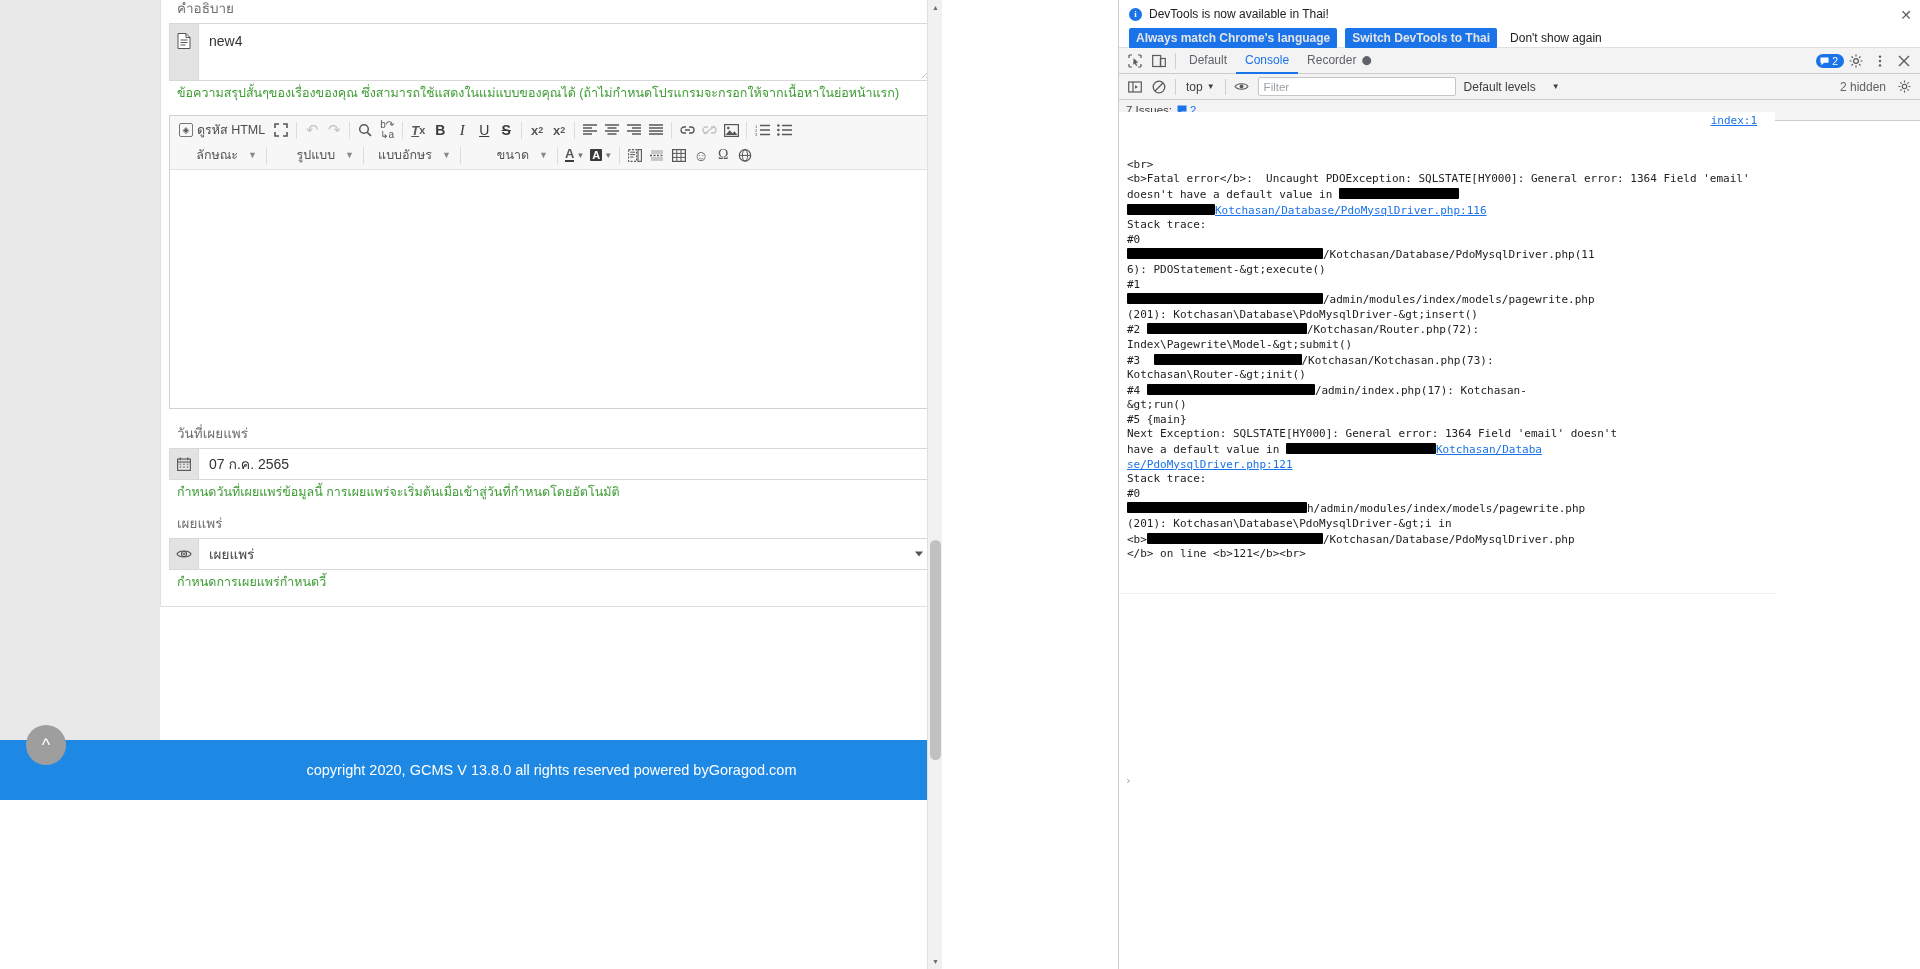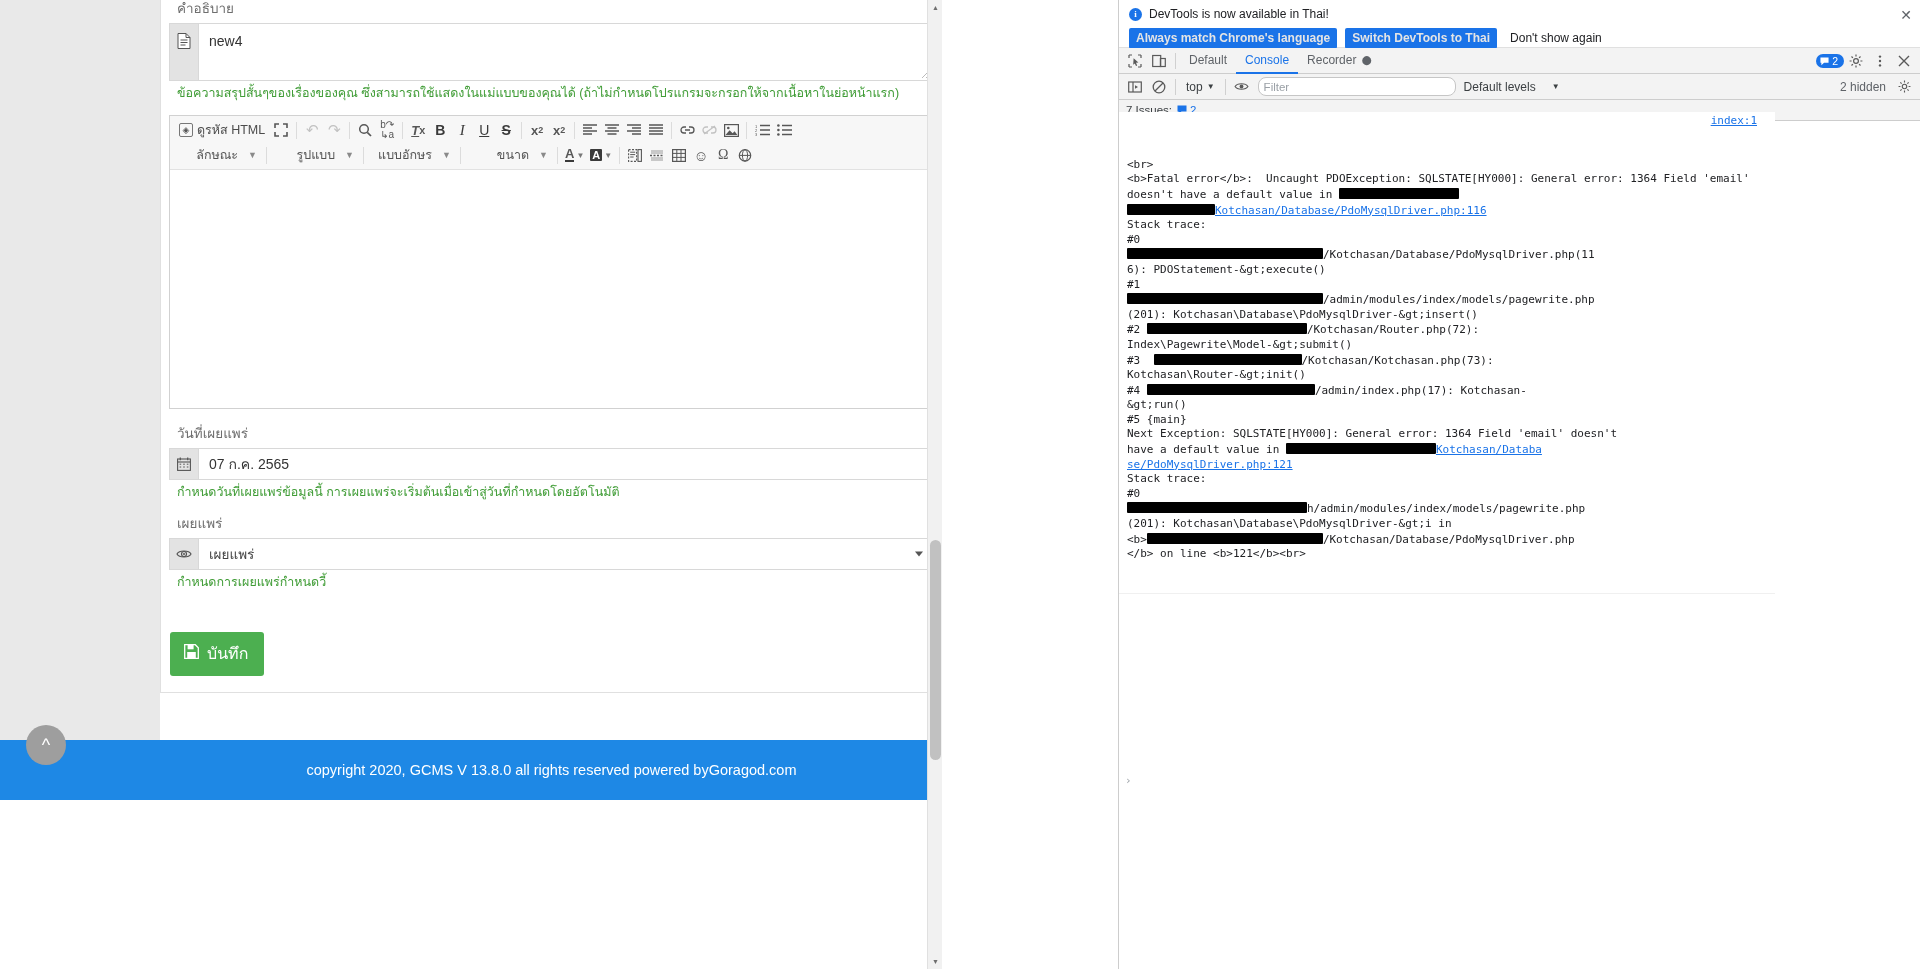--- a/index.html
+++ b/index.html
@@ -341,7 +341,7 @@
     display: flex; align-items: center;
     margin-left: 4px;
   }
-  .filter-input.placeholder { color: #9aa0a6; border-radius: 8px; }
+  .filter-input.placeholder { color: #9aa0a6; }
   .levels {
     display: flex; align-items: center; gap: 16px;
     font-size: 12px; color: #3c4043;

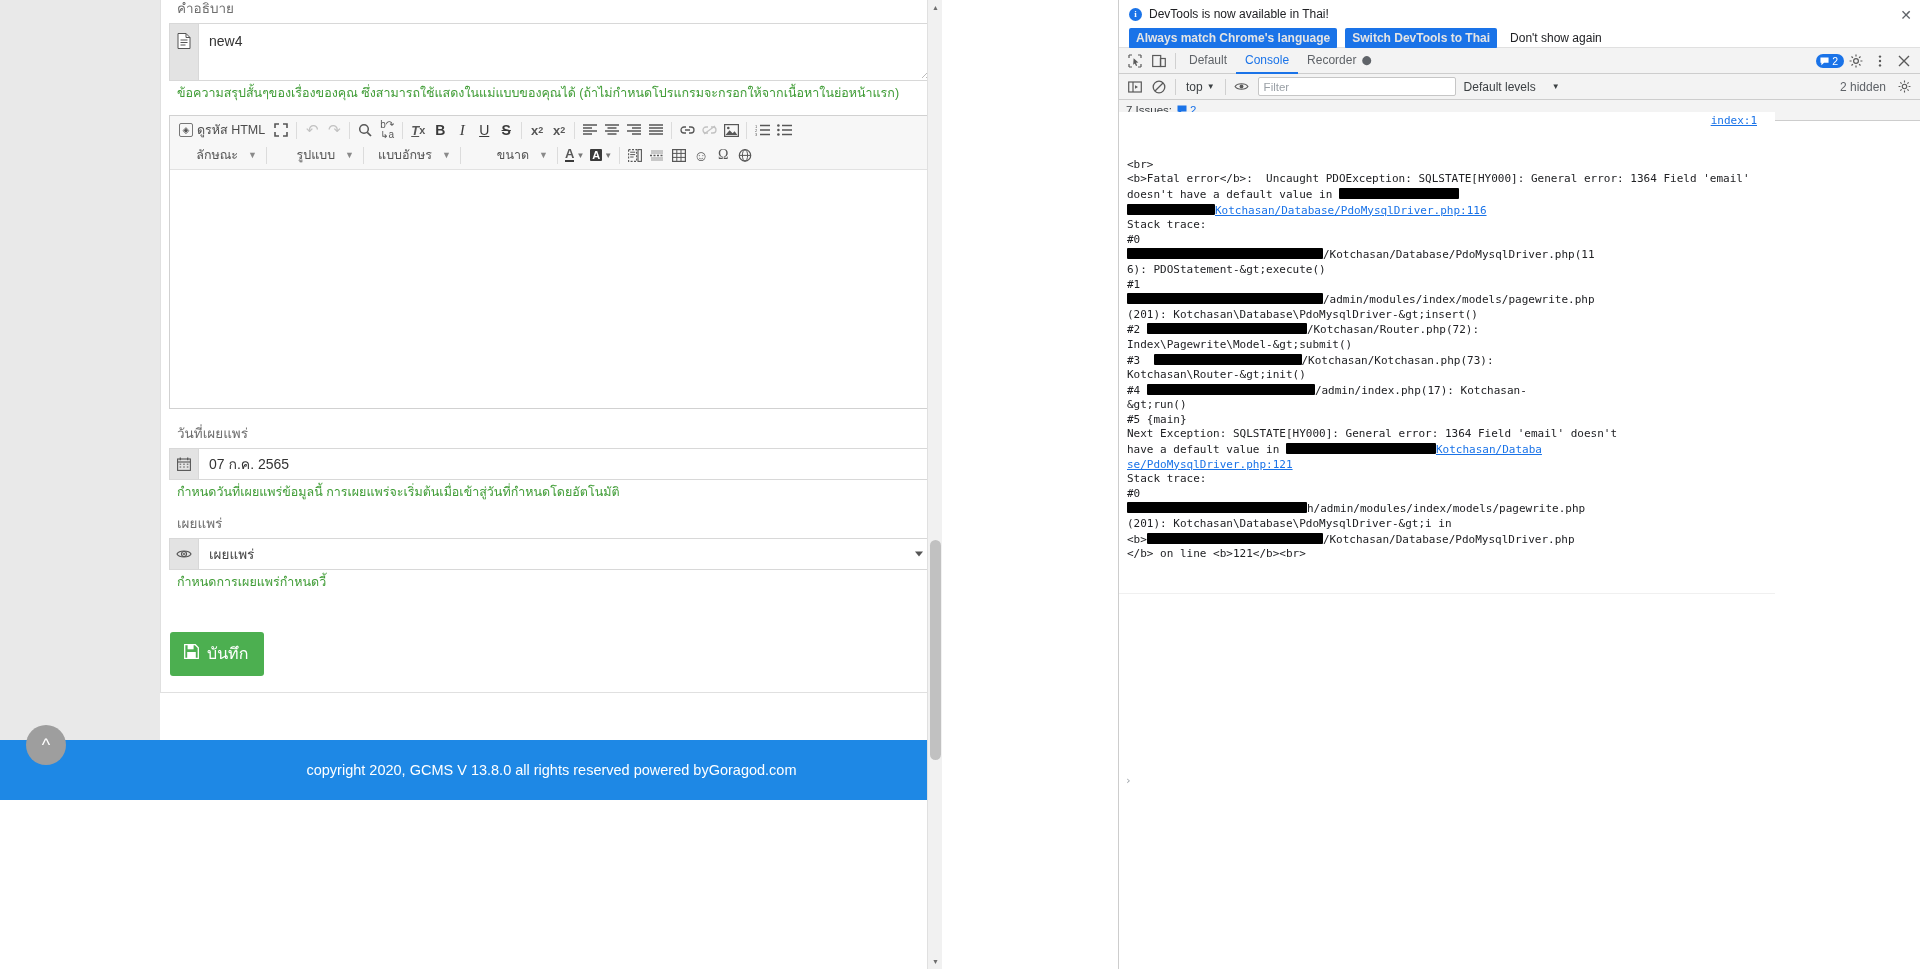--- a/index.html
+++ b/index.html
@@ -644,18 +644,6 @@
             <div class="help-text">กำหนดการเผยแพร่กำหนดวี้</div>
           </div>
 
-          <div style="margin-top:42px;padding-left:1px;">
-            <button class="btn-save">
-              <span>
-                <svg width="15" height="15" viewBox="0 0 15 15" aria-hidden="true">
-                  <path d="M0.7 0.7h10.6l3 3v10.6H0.7z" fill="none" stroke="#ffffff" stroke-width="1.3"></path>
-                  <rect x="3.6" y="0.7" width="6" height="4.6" fill="#ffffff"></rect>
-                  <rect x="3.2" y="8" width="8.6" height="6.3" fill="#ffffff"></rect>
-                </svg>
-              </span>
-              <span>บันทึก</span>
-            </button>
-          </div>
 
         </div>
       </div>

